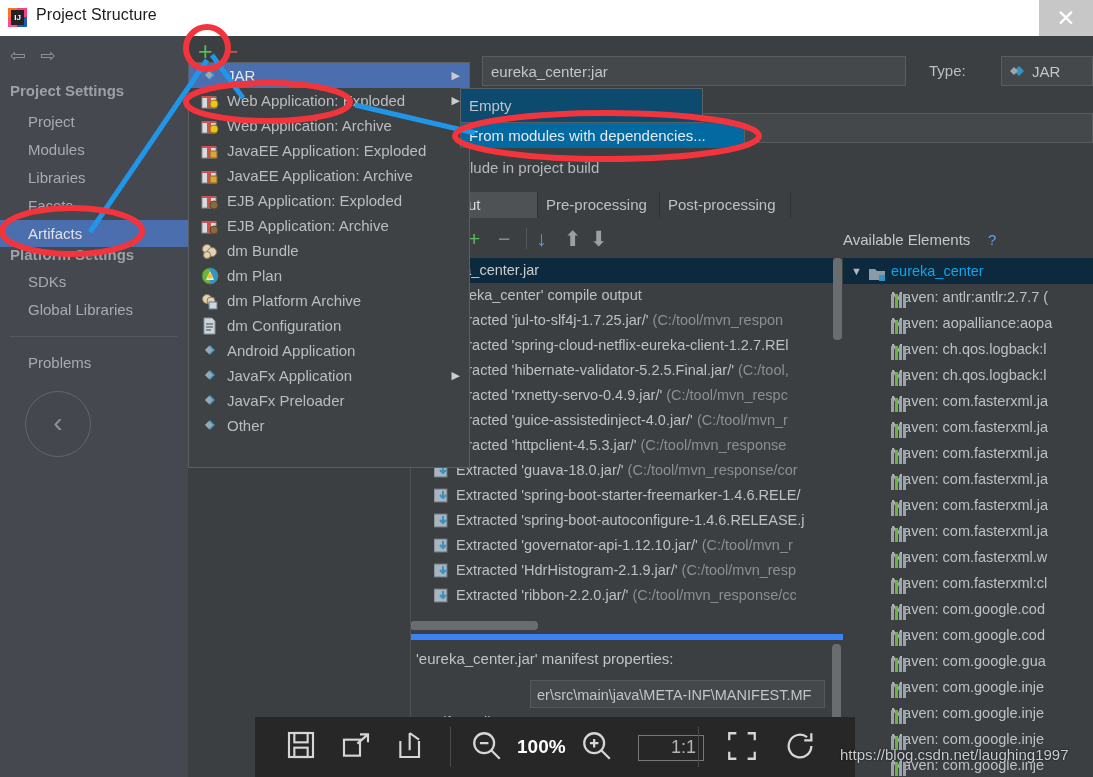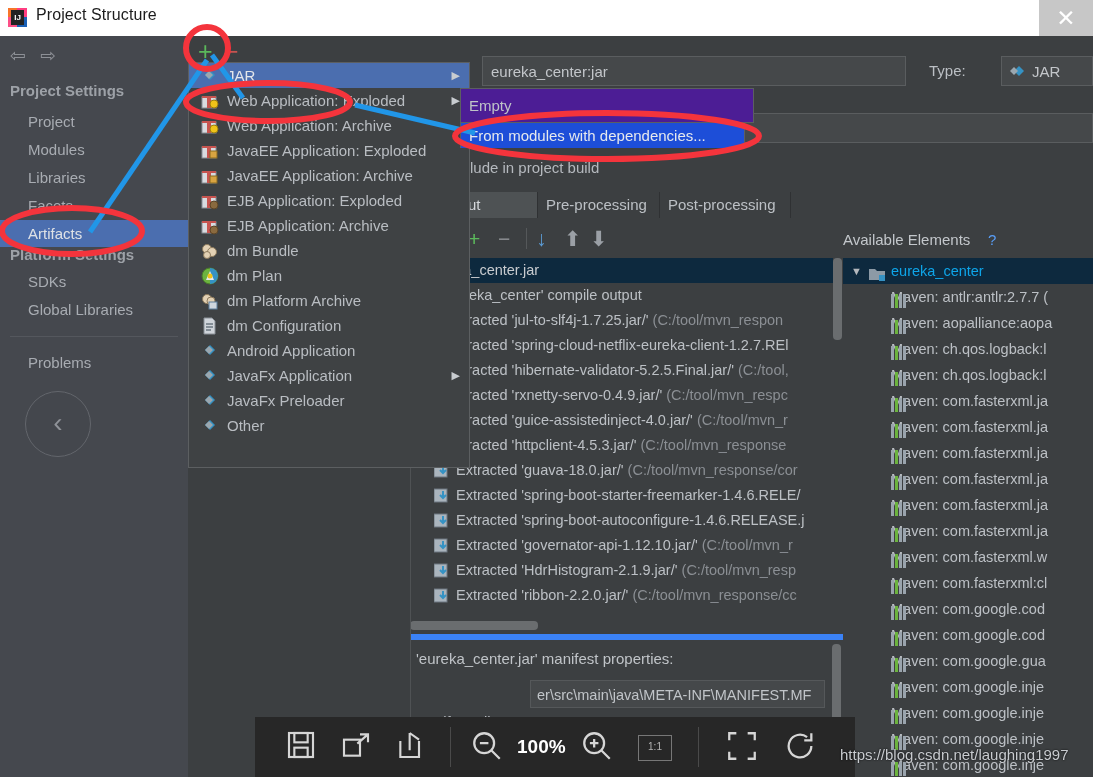--- a/index.html
+++ b/index.html
@@ -108,7 +108,7 @@
   .mi .sub{position:absolute;right:9px;top:0;font-size:11px;color:#c8ccd0;}
 
   
-  .menu2{position:absolute;left:460px;top:88px;width:294px;height:35px;background:#4c1d95;
+  .menu2{position:absolute;left:460px;top:88px;width:243px;height:35px;background:#0c4a6e;
          border:1px solid #5c5f61;box-sizing:border-box;}
   .menu2b{position:absolute;left:460px;top:123px;width:285px;height:25px;background:#1d4ed8;
           border-left:1px solid #5c5f61;border-right:1px solid #5c5f61;box-sizing:border-box;}

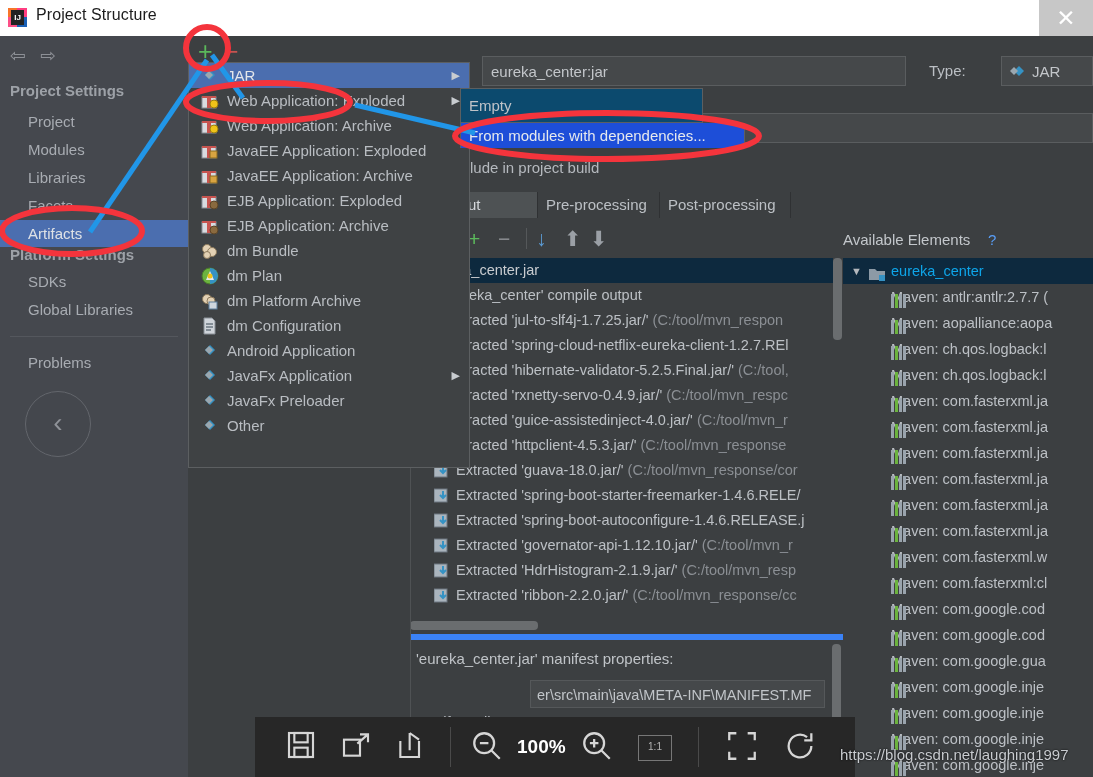--- a/index.html
+++ b/index.html
@@ -110,7 +110,7 @@
   
   .menu2{position:absolute;left:460px;top:88px;width:243px;height:35px;background:#0c4a6e;
          border:1px solid #5c5f61;box-sizing:border-box;}
-  .menu2b{position:absolute;left:460px;top:123px;width:285px;height:25px;background:#1d4ed8;
+  .menu2b{position:absolute;left:460px;top:123px;width:285px;height:25px;background:#0369a1;
           border-left:1px solid #5c5f61;border-right:1px solid #5c5f61;box-sizing:border-box;}
   .m2i{height:25px;line-height:25px;font-size:15px;color:#bfc3c8;padding-left:8px;
        white-space:nowrap;cursor:pointer;}

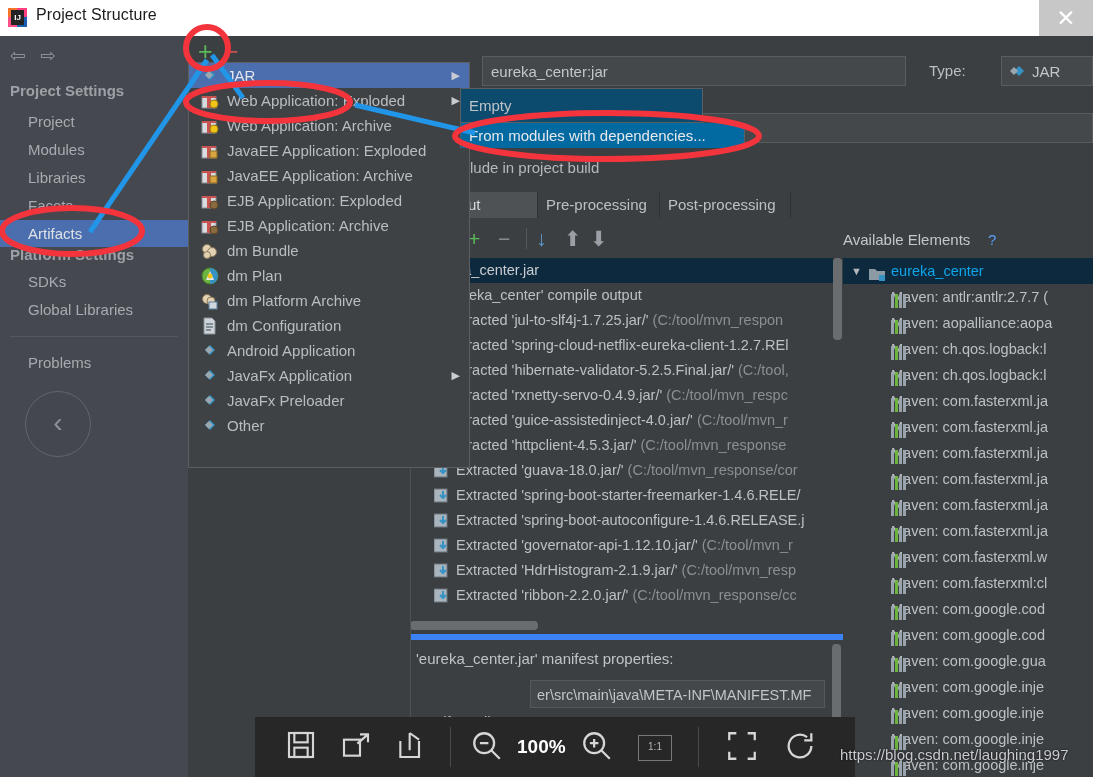--- a/index.html
+++ b/index.html
@@ -734,7 +734,7 @@
           <path d="M15 15 l6 6 M7 10 h6 M10 7 v6"></path>
       </svg>
     </div>
-    <div class="ib" style="left:383px;top:18px;width:32px;height:24px;border:1px solid #777;color:#b4b4b4;font-size:10px;text-align:center;line-height:22px;">1:1</div>
+    <div class="ib" style="left:383px;top:18px;width:32px;height:24px;border:1px solid #777;color:#b4b4b4;font-size:18px;line-height:22px;padding-left:32px;">1:1</div>
     <div class="ib-sep" style="left:443px;"></div>
     <div class="ib" style="left:470px;">
       <svg width="34" height="34" viewBox="0 0 24 24" fill="none" stroke="#d6d6d6" stroke-width="1.6">

